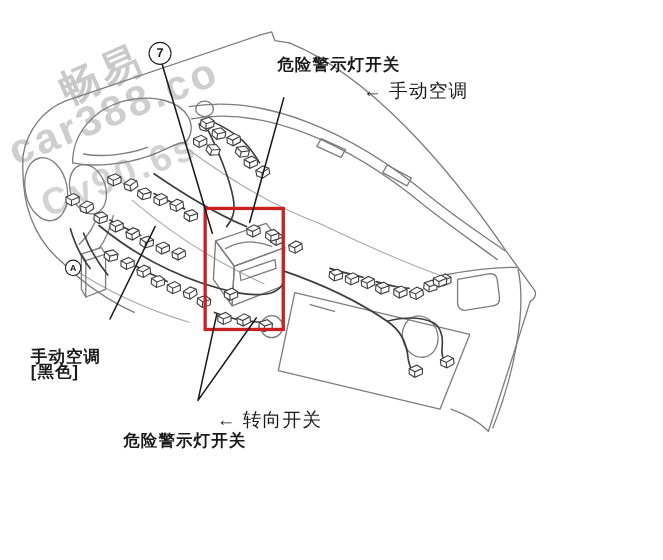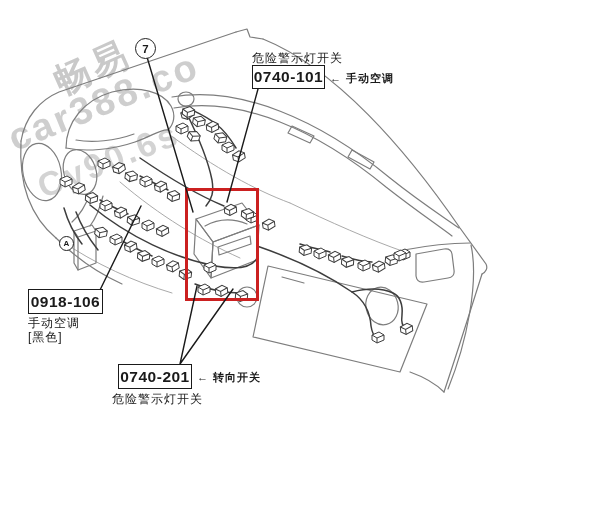--- a/index.html
+++ b/index.html
@@ -14,7 +14,7 @@
   .wm3{left:32px;top:170px;font-size:34px;transform:rotate(-22deg);letter-spacing:3px;opacity:.8;}
   svg.diagram{position:absolute;left:0;top:0;z-index:2;}
   .lbl{position:absolute;z-index:3;line-height:1.25;}
-  .cjk{font-size:12px;font-weight:400;letter-spacing:1px;}
+  .cjk{font-size:15px;font-weight:700;letter-spacing:1px;}
   .partbox{
     position:absolute;z-index:3;background:#fff;border:1.6px solid #1a1a1a;
     display:flex;align-items:center;justify-content:center;

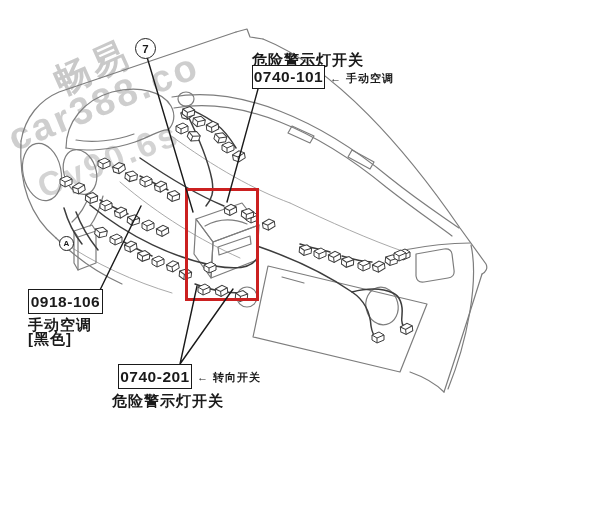--- a/index.html
+++ b/index.html
@@ -171,7 +171,6 @@
   </svg>
 
   <div class="lbl cjk" style="left:252px;top:51px;">危险警示灯开关</div>
-  <div class="partbox" style="left:252px;top:65px;width:71px;height:22px;">0740-101</div>
   <div class="note" style="left:330px;top:71px;">← 手动空调</div>
 
   <div class="partbox" style="left:28px;top:289px;width:73px;height:23px;">0918-106</div>

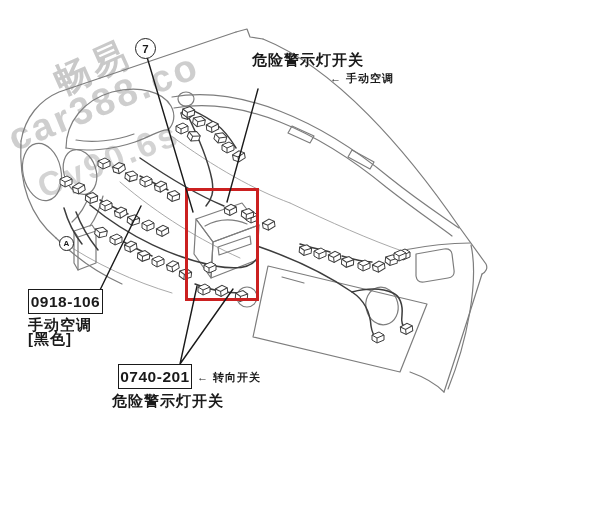--- a/index.html
+++ b/index.html
@@ -20,7 +20,7 @@
     display:flex;align-items:center;justify-content:center;
     font-size:15.5px;font-weight:600;letter-spacing:.5px;
   }
-  .note{position:absolute;z-index:3;font-size:11px;font-weight:700;letter-spacing:1px;}
+  .note{position:absolute;z-index:3;font-size:17px;font-weight:400;letter-spacing:1px;}
   .marker{
     position:absolute;z-index:3;background:#fff;border:1.3px solid #222;border-radius:50%;
     display:flex;align-items:center;justify-content:center;font-weight:600;

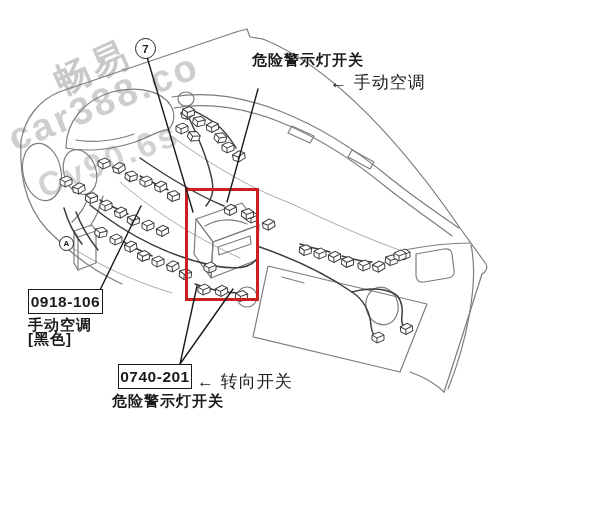--- a/index.html
+++ b/index.html
@@ -173,7 +173,6 @@
   <div class="lbl cjk" style="left:252px;top:51px;">危险警示灯开关</div>
   <div class="note" style="left:330px;top:71px;">← 手动空调</div>
 
-  <div class="partbox" style="left:28px;top:289px;width:73px;height:23px;">0918-106</div>
   <div class="lbl cjk" style="left:28px;top:316px;">手动空调</div>
   <div class="lbl cjk" style="left:28px;top:330px;">[黑色]</div>
 

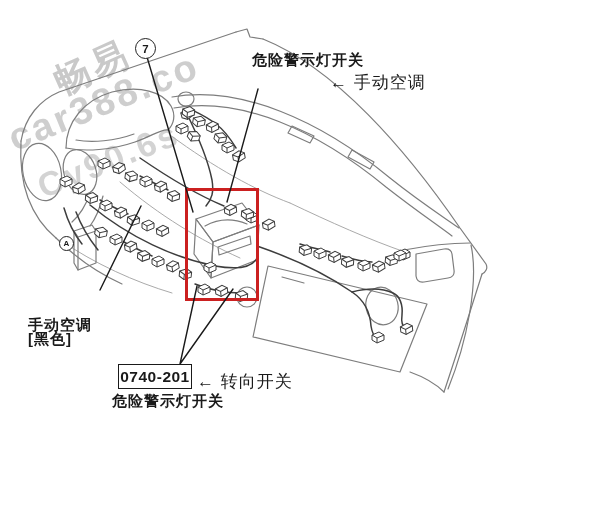--- a/index.html
+++ b/index.html
@@ -176,7 +176,6 @@
   <div class="lbl cjk" style="left:28px;top:316px;">手动空调</div>
   <div class="lbl cjk" style="left:28px;top:330px;">[黑色]</div>
 
-  <div class="partbox" style="left:118px;top:364px;width:72px;height:23px;">0740-201</div>
   <div class="note" style="left:197px;top:370px;">← 转向开关</div>
   <div class="lbl cjk" style="left:112px;top:392px;">危险警示灯开关</div>
 

